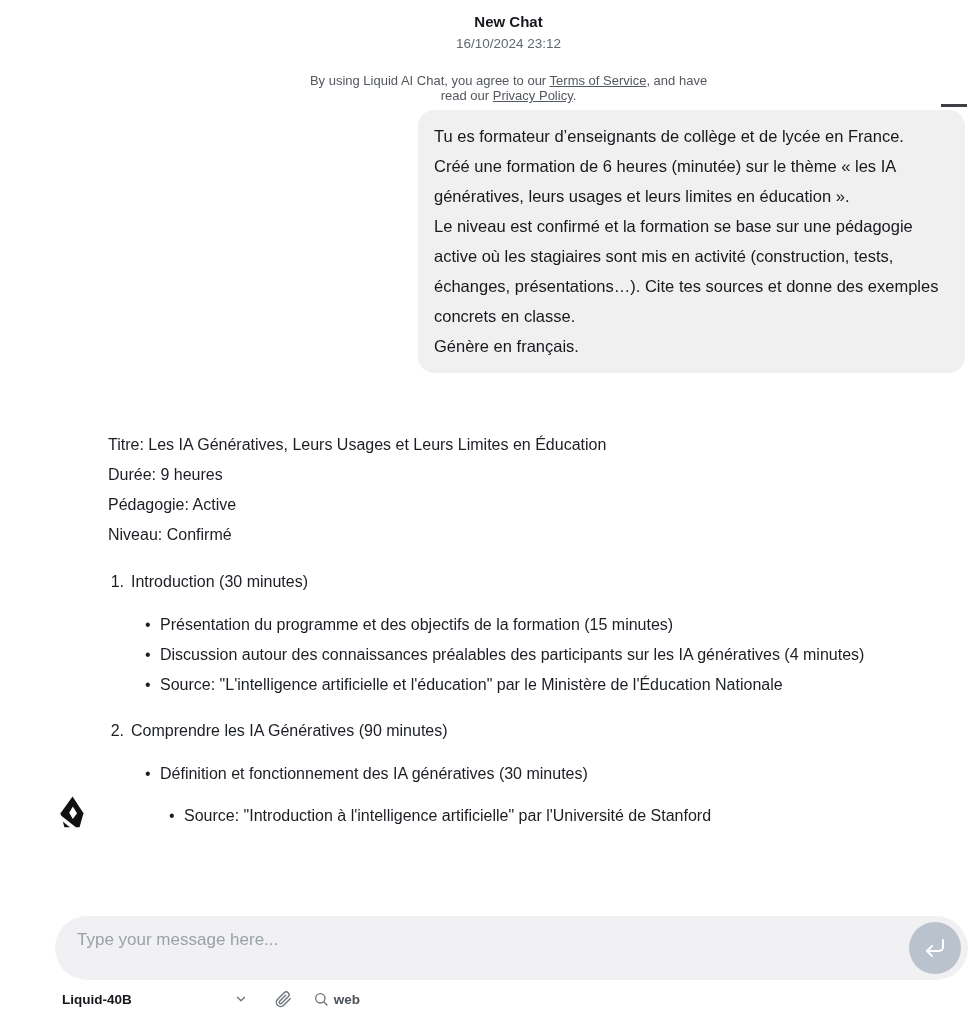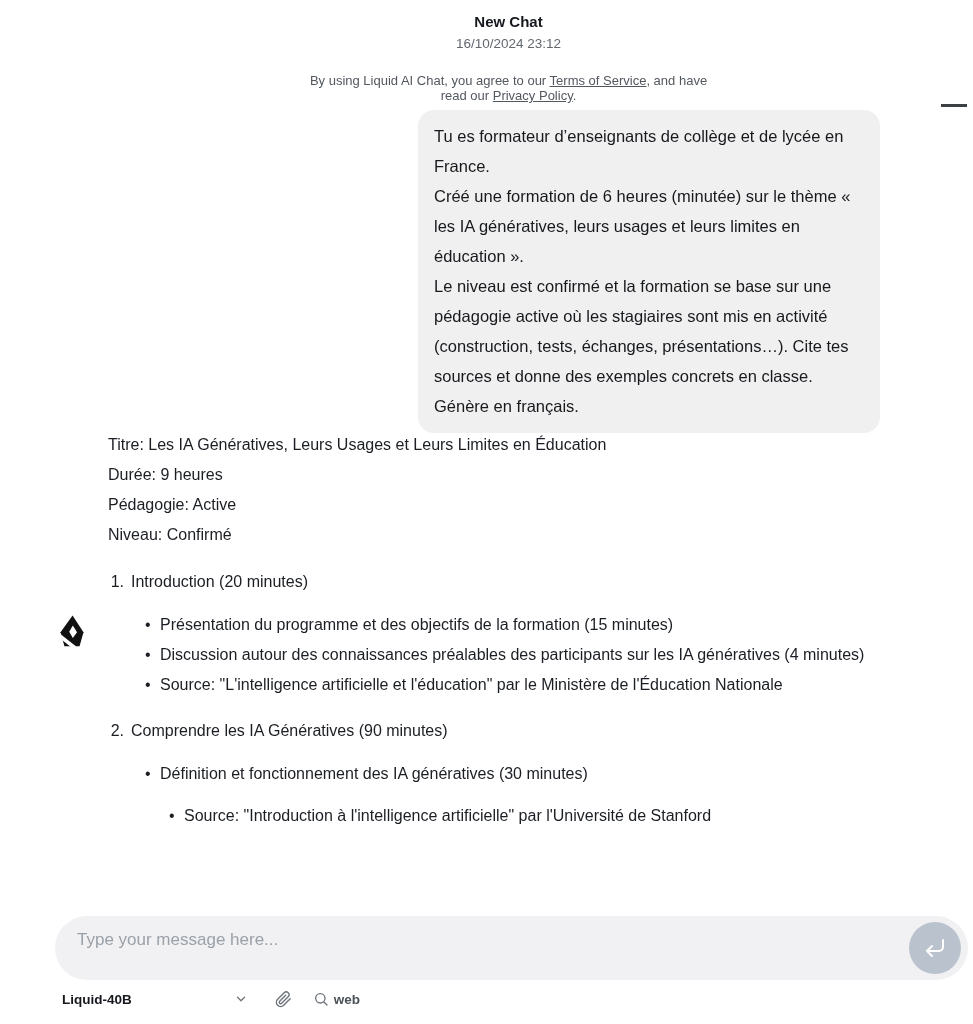--- a/index.html
+++ b/index.html
@@ -46,7 +46,7 @@
     position: absolute;
     top: 110px;
     left: 418px;
-    width: 462px;
+    width: 547px;
     background: #f0f0f0;
     border-radius: 16px;
     padding: 11px 18px 12px 16px;

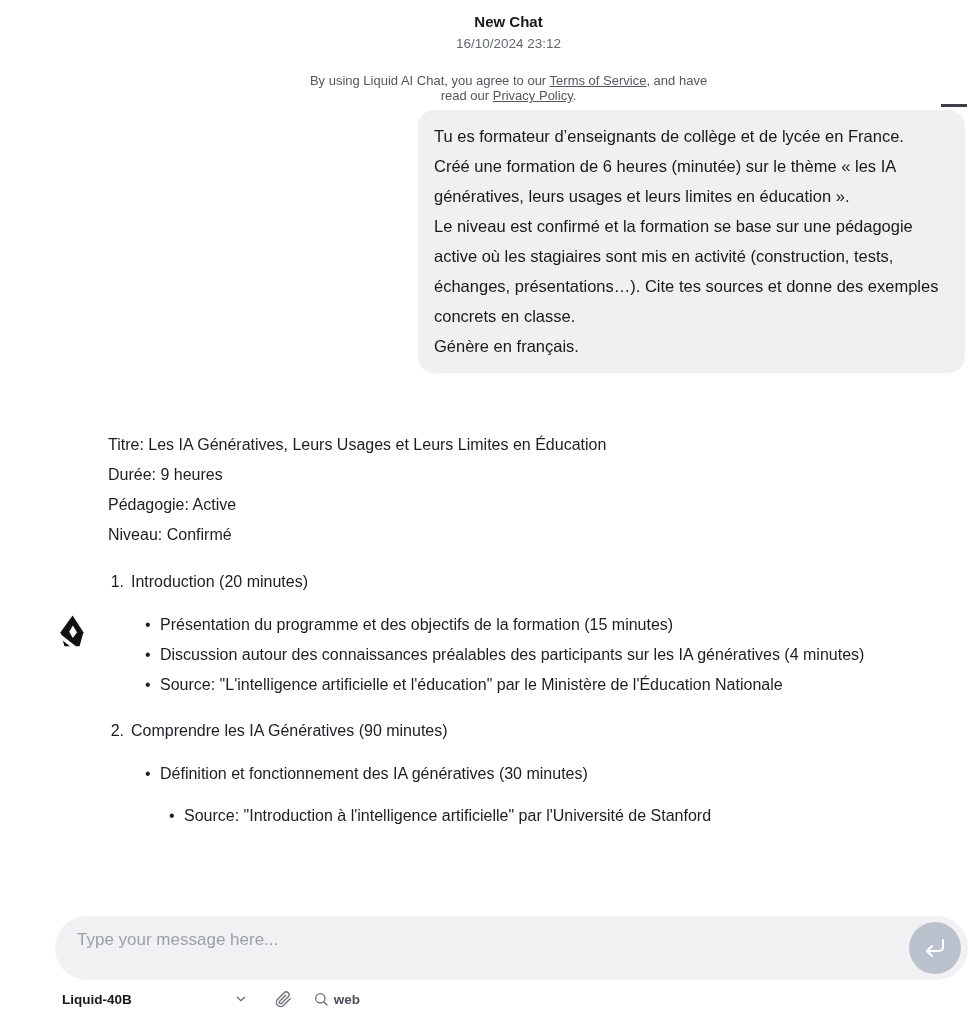--- a/index.html
+++ b/index.html
@@ -63,7 +63,7 @@
     left: 58px;
     right: 18px;
     display: flex;
-    align-items: center;
+    align-items: flex-end;
   }
   .assistant-logo { width: 28px; height: 37px; flex: 0 0 28px; margin-top: 2px; }
   .assistant-body {

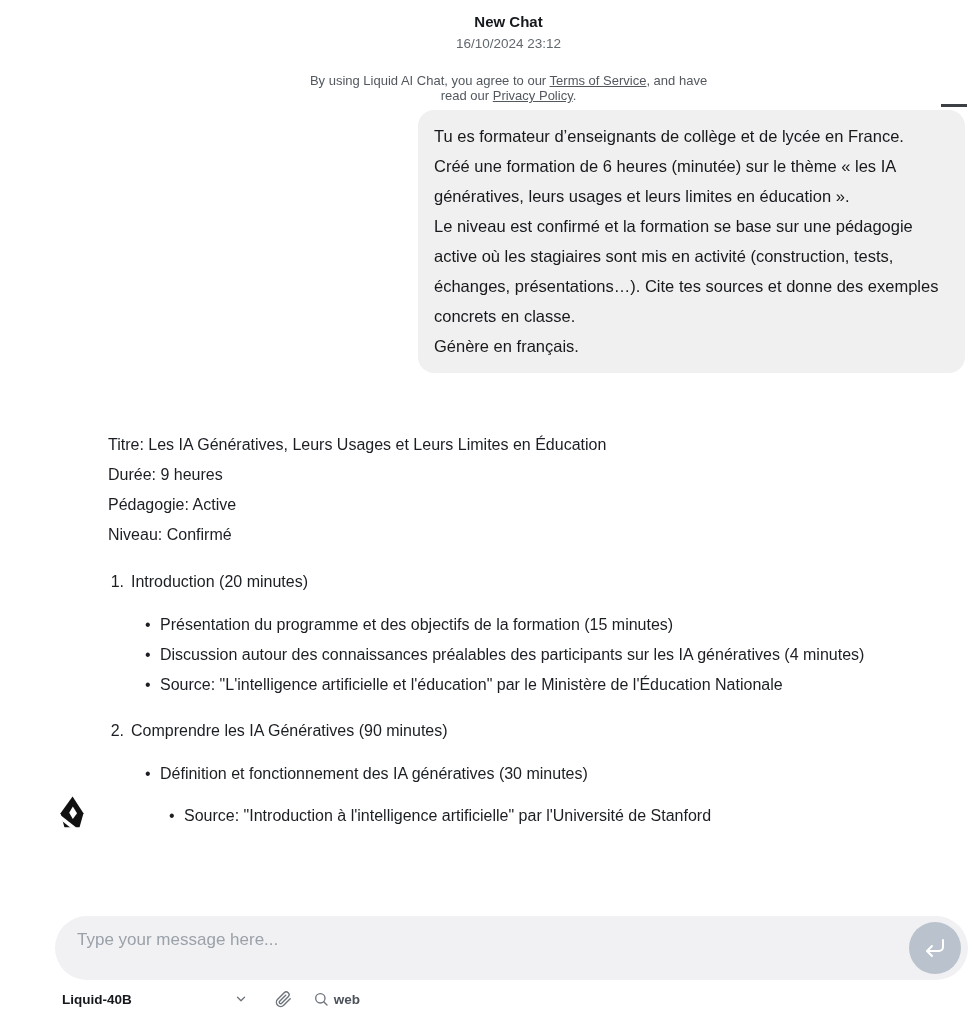--- a/index.html
+++ b/index.html
@@ -177,7 +177,7 @@
 
     <div class="section-heading">
       <span class="section-number">1.</span>
-      <span class="section-title">Introduction (20 minutes)</span>
+      <span class="section-title">Introduction (30 minutes)</span>
     </div>
     <ul class="bullets">
       <li>Présentation du programme et des objectifs de la formation (15 minutes)</li>

